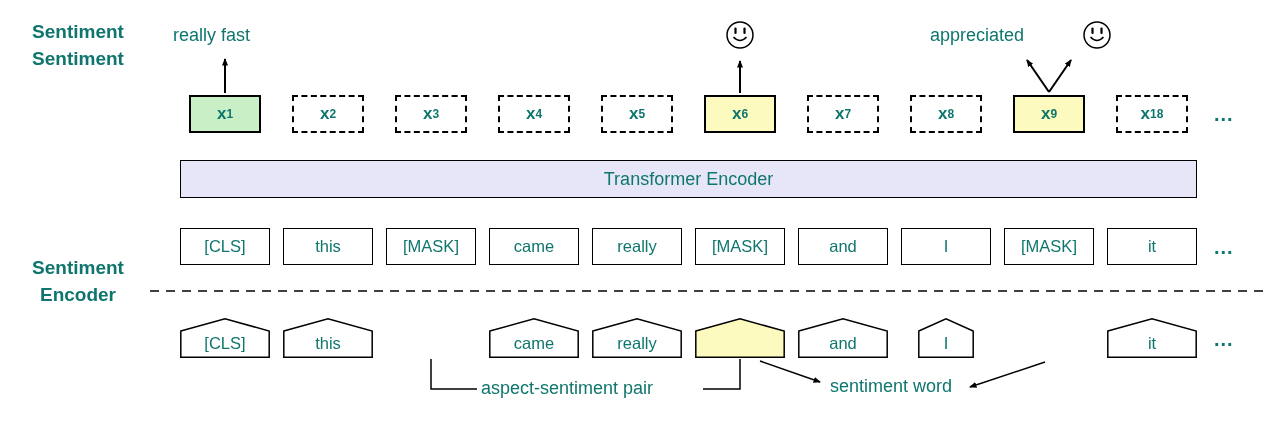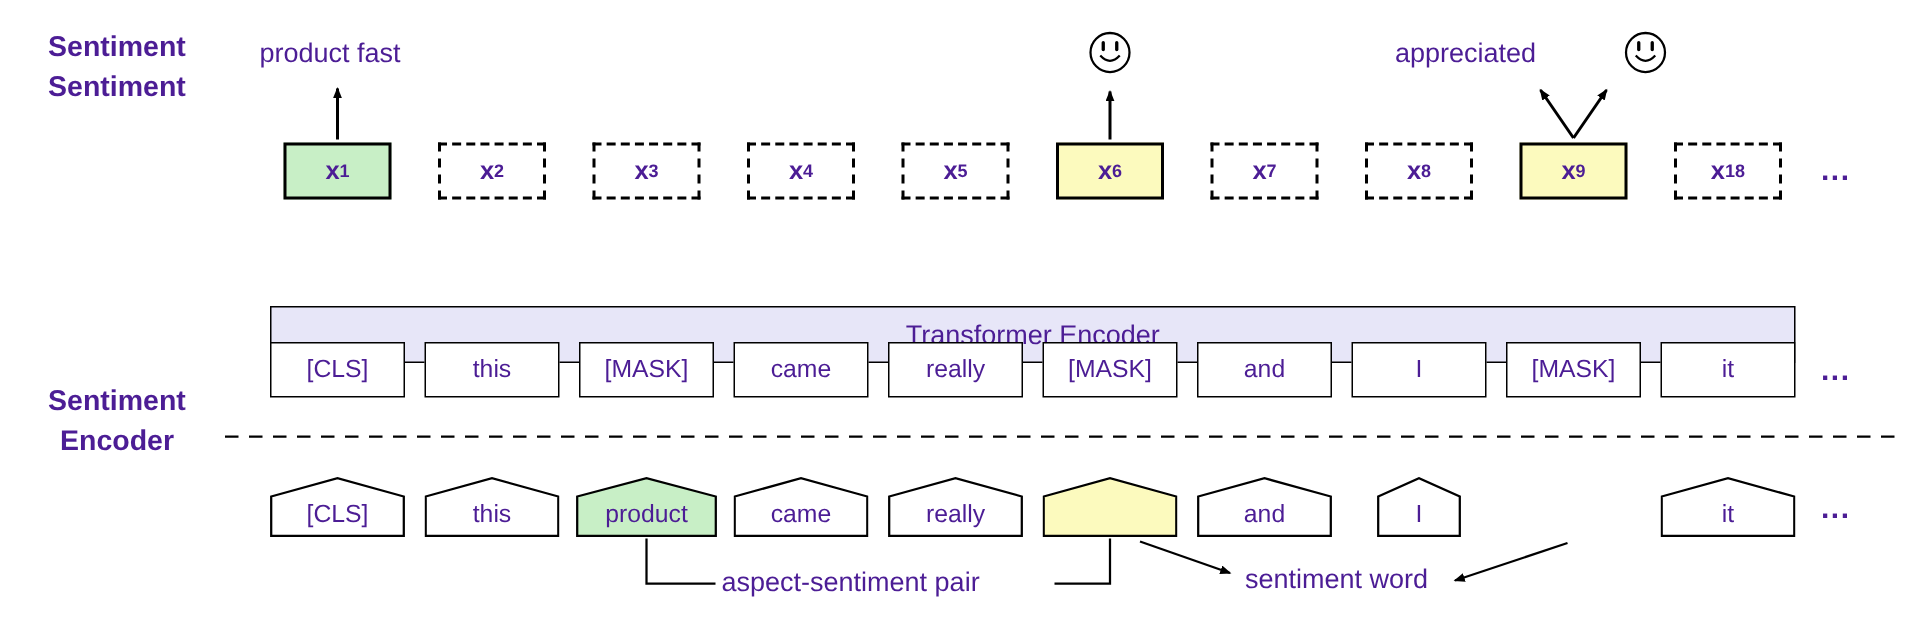--- a/index.html
+++ b/index.html
@@ -5,7 +5,7 @@
   html,body { margin:0; padding:0; background:#fff; }
   .canvas {
     position:relative; width:1280px; height:404px; background:#ffffff;
-    font-family:"Liberation Sans", sans-serif; color:#4c1d95; overflow:hidden;
+    font-family:"Liberation Sans", sans-serif; color:#0f766e; overflow:hidden;
   }
   .side-label {
     position:absolute; font-weight:bold; font-size:19px; line-height:27px;

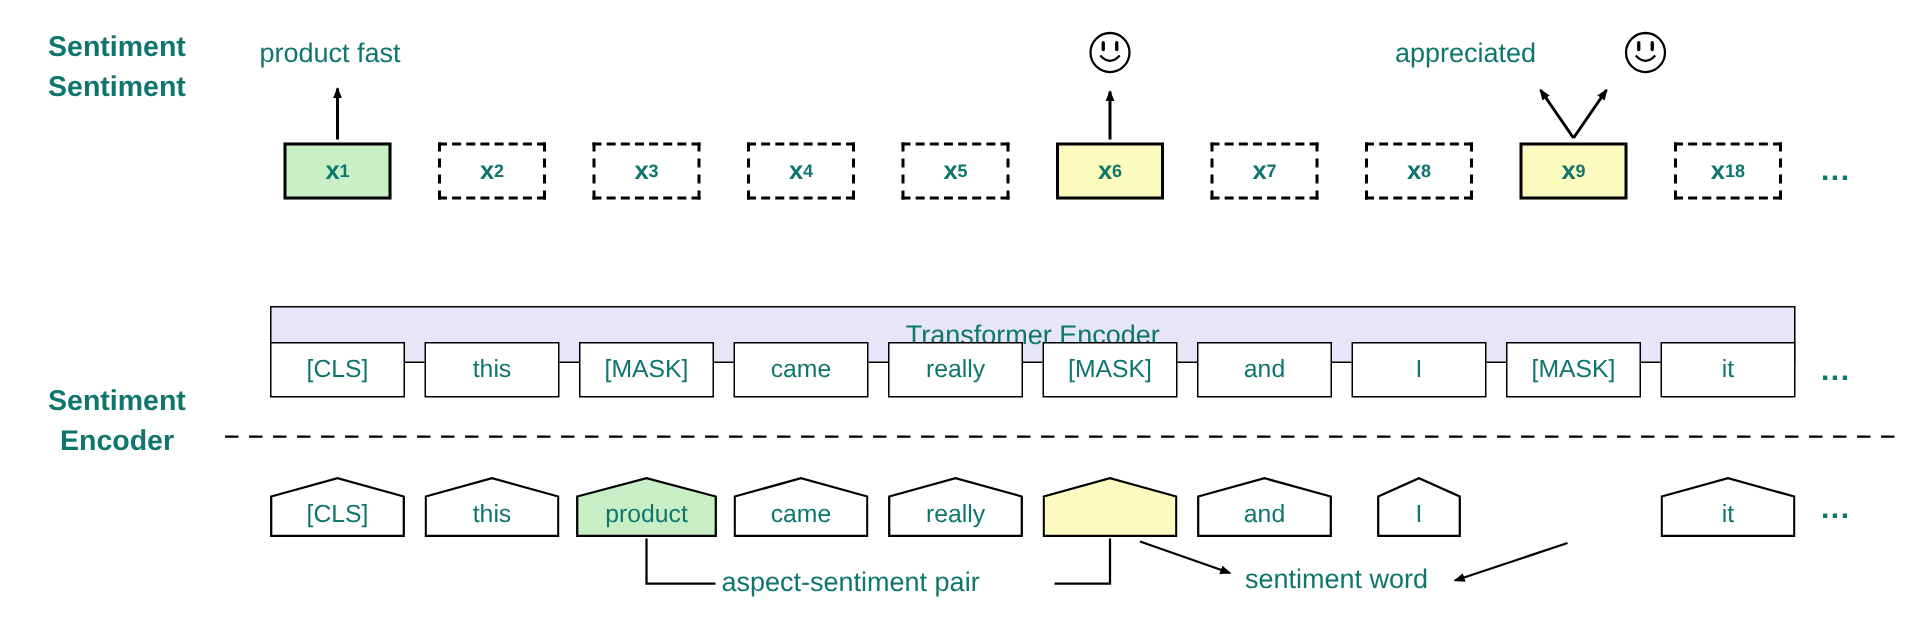--- a/index.html
+++ b/index.html
@@ -60,7 +60,7 @@
     <span>Encoder</span>
   </div>
 
-  <div class="note" style="left:173px; top:25px;">product fast</div>
+  <div class="note" style="left:173px; top:25px;">really fast</div>
   <div class="note" style="left:930px; top:25px;">appreciated</div>
 
   <svg class="smiley" style="left:725px; top:20px;" viewBox="0 0 30 30">

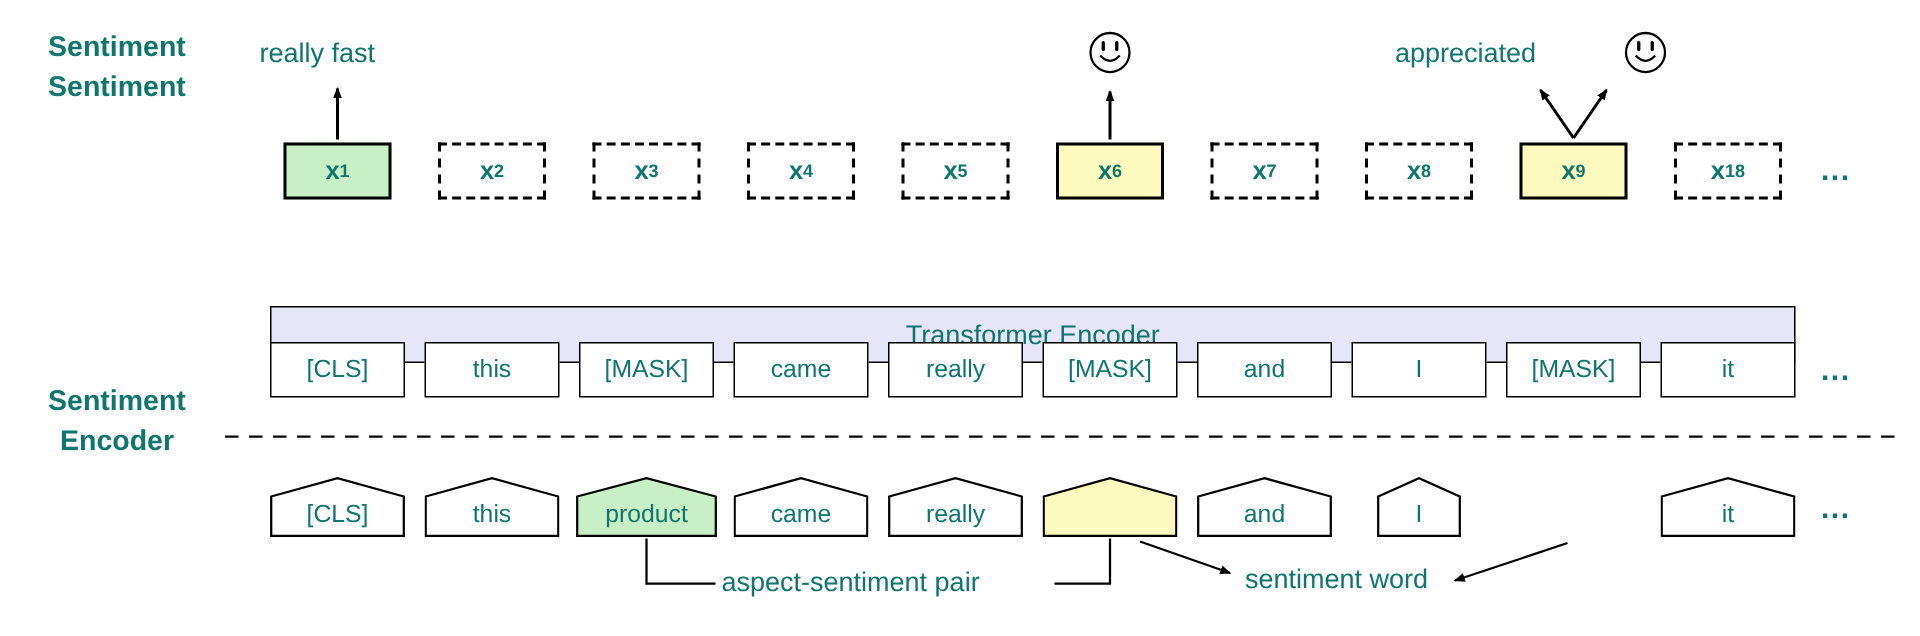--- a/index.html
+++ b/index.html
@@ -25,7 +25,7 @@
   .encoder {
     position:absolute; left:180px; top:160px; width:1017px; height:38px;
     box-sizing:border-box; background:var(--encoder); border:1.5px solid #000;
-    display:flex; align-items:center; justify-content:center; font-size:18px;margin-top:44px;
+    display:flex; align-items:center; justify-content:center; font-size:18px;
   }
   .tok {
     position:absolute; top:228px; width:90px; height:37px; box-sizing:border-box;

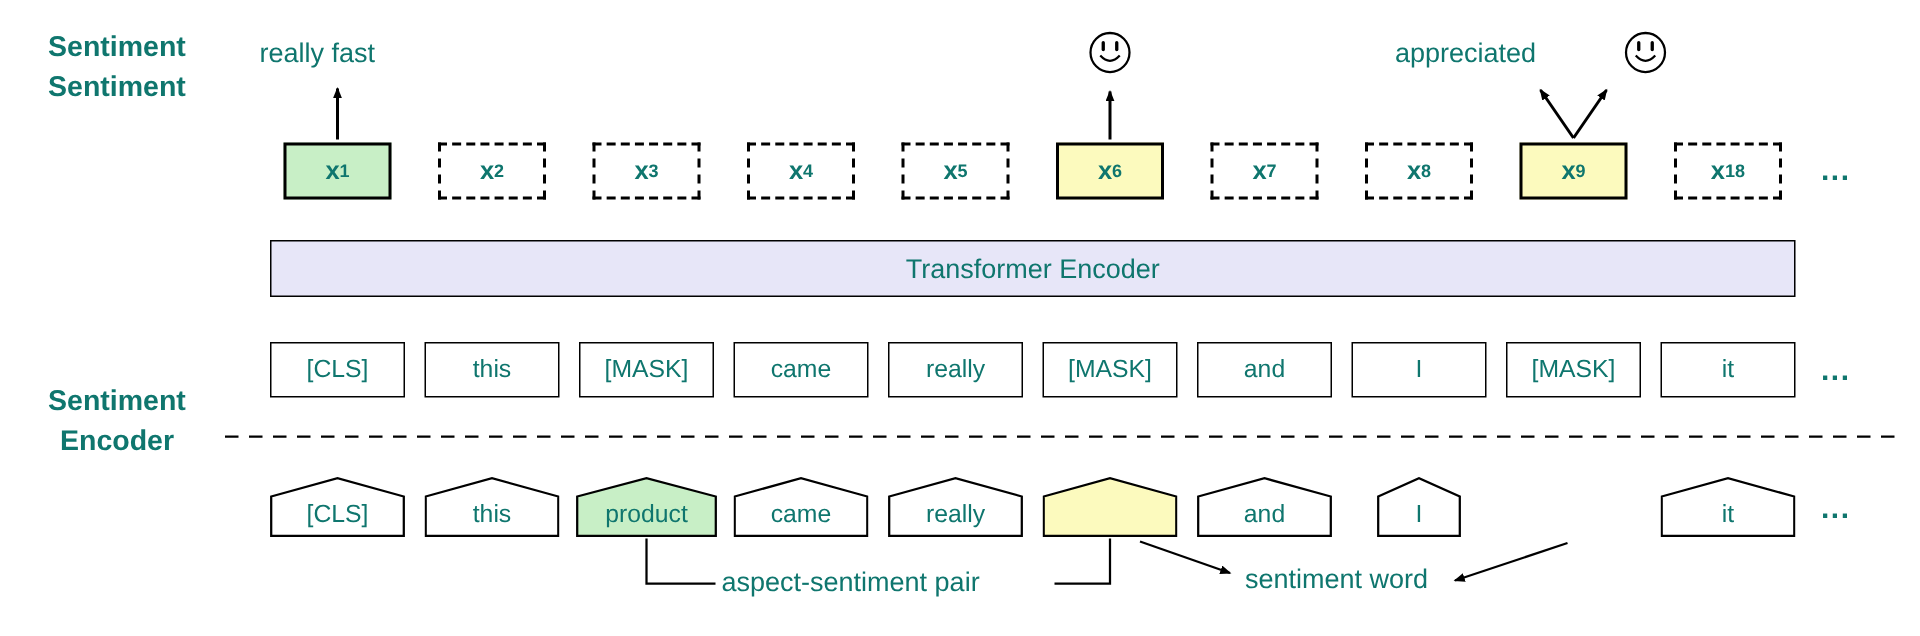--- a/index.html
+++ b/index.html
@@ -145,12 +145,6 @@
         <polygon class="fill-white" points="0.8,13 45,0.8 89.2,13 89.2,39.2 0.8,39.2"></polygon>
       </svg>
     <span class="pent-label">this</span>
-  </div>
-  <div class="pent" style="left:384px; width:94px;">
-    <svg width="94" height="40" viewBox="0 0 94 40">
-        <polygon class="fill-green" points="0.8,13 47,0.8 93.2,13 93.2,39.2 0.8,39.2"></polygon>
-      </svg>
-    <span class="pent-label">product</span>
   </div>
   <div class="pent" style="left:489px; width:90px;">
     <svg width="90" height="40" viewBox="0 0 90 40">

